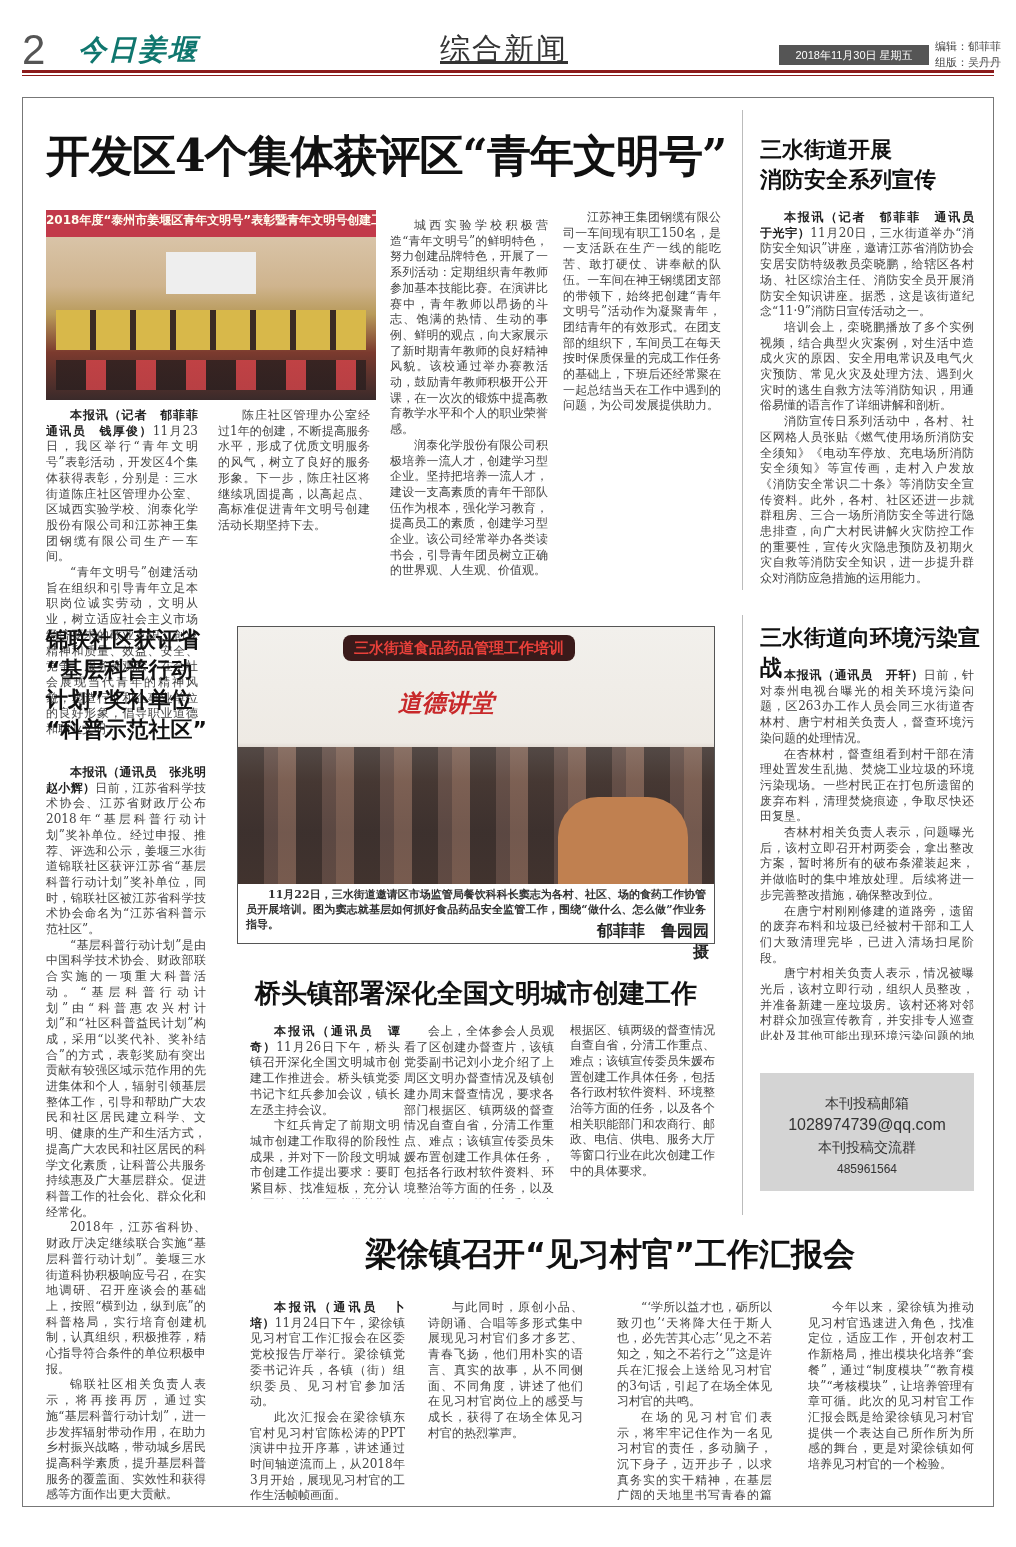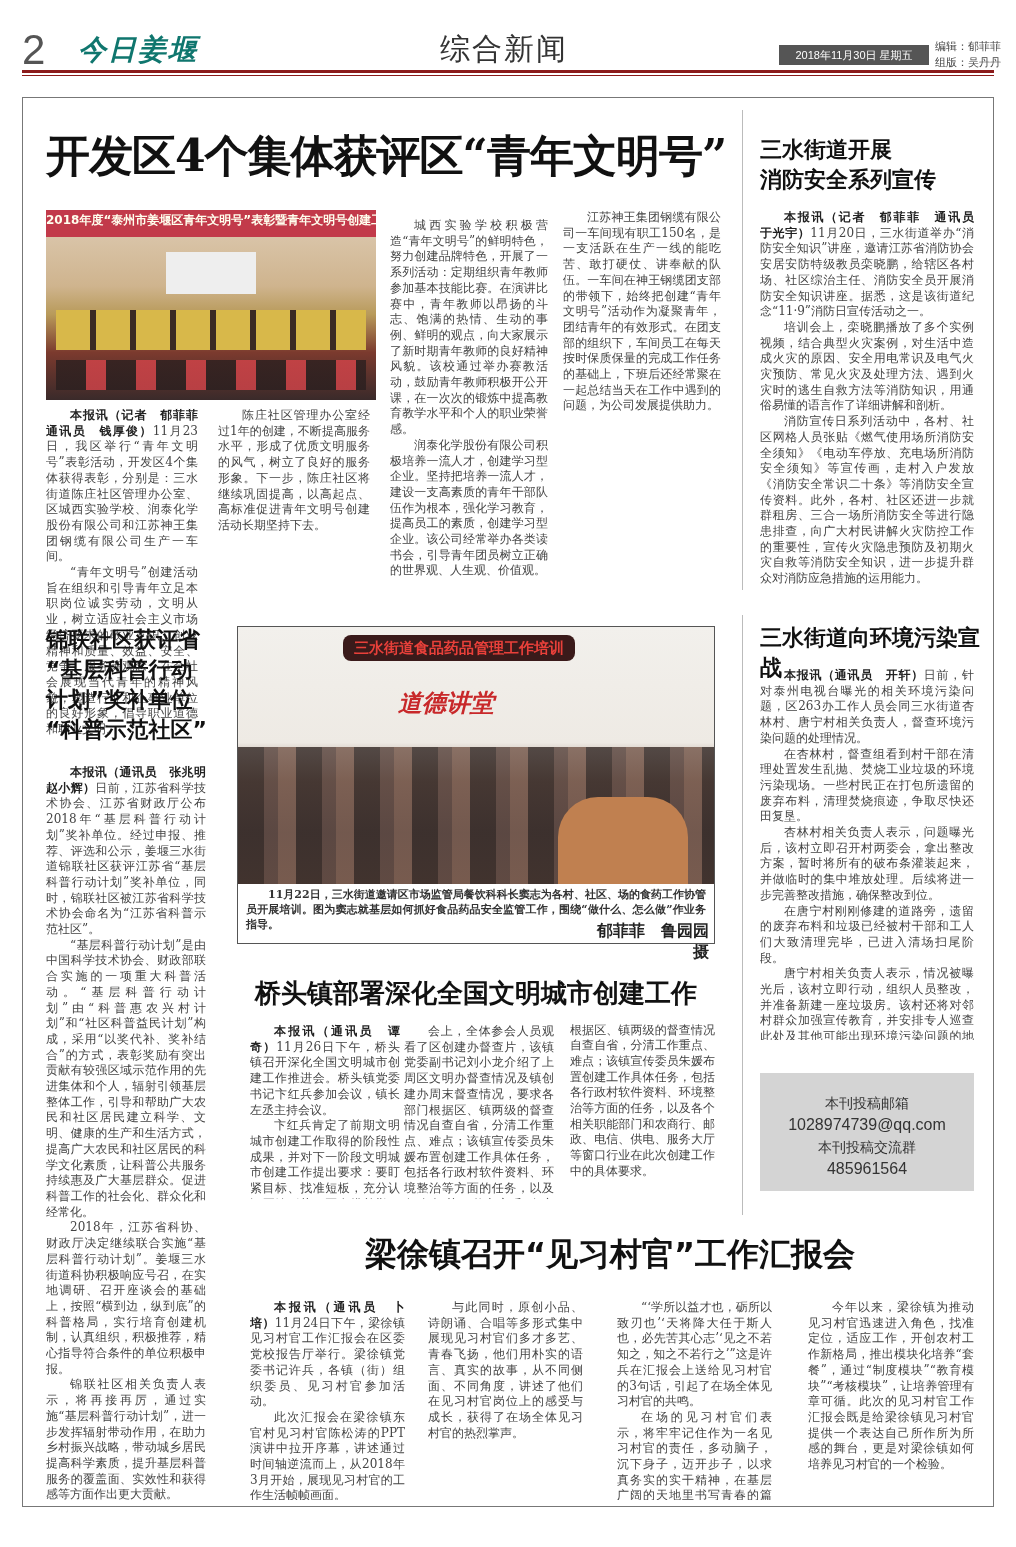--- a/index.html
+++ b/index.html
@@ -9,7 +9,7 @@
   
   .page-num { left:22px; top:30px; font-family:"Liberation Sans", sans-serif; font-size:42px; color:#555; line-height:40px; font-weight:400; }
   .logo { left:78px; top:32px; font-family:"DejaVu Serif", serif; font-size:28px; color:#0f766e; font-style:italic; font-weight:700; letter-spacing:2px; line-height:36px; }
-  .section-title { left:440px; top:30px; font-family:"DejaVu Serif", serif; font-size:30px; color:#333; line-height:38px; letter-spacing:2px; }
+  .section-title { left:440px; top:30px; font-family:"DejaVu Serif", serif; font-size:30px; color:#333; line-height:38px; letter-spacing:2px;text-decoration:underline; }
   .date-box { left:779px; top:45px; width:150px; height:20px; background:#555; color:#fff; font-family:"Liberation Sans", sans-serif; font-size:11px; line-height:20px; text-align:center; }
   .editors { left:935px; top:38px; font-family:"Liberation Sans", sans-serif; font-size:11px; line-height:16px; color:#444; }
   .rule1 { left:22px; top:70px; width:972px; height:3px; background:#8b1a1a; }

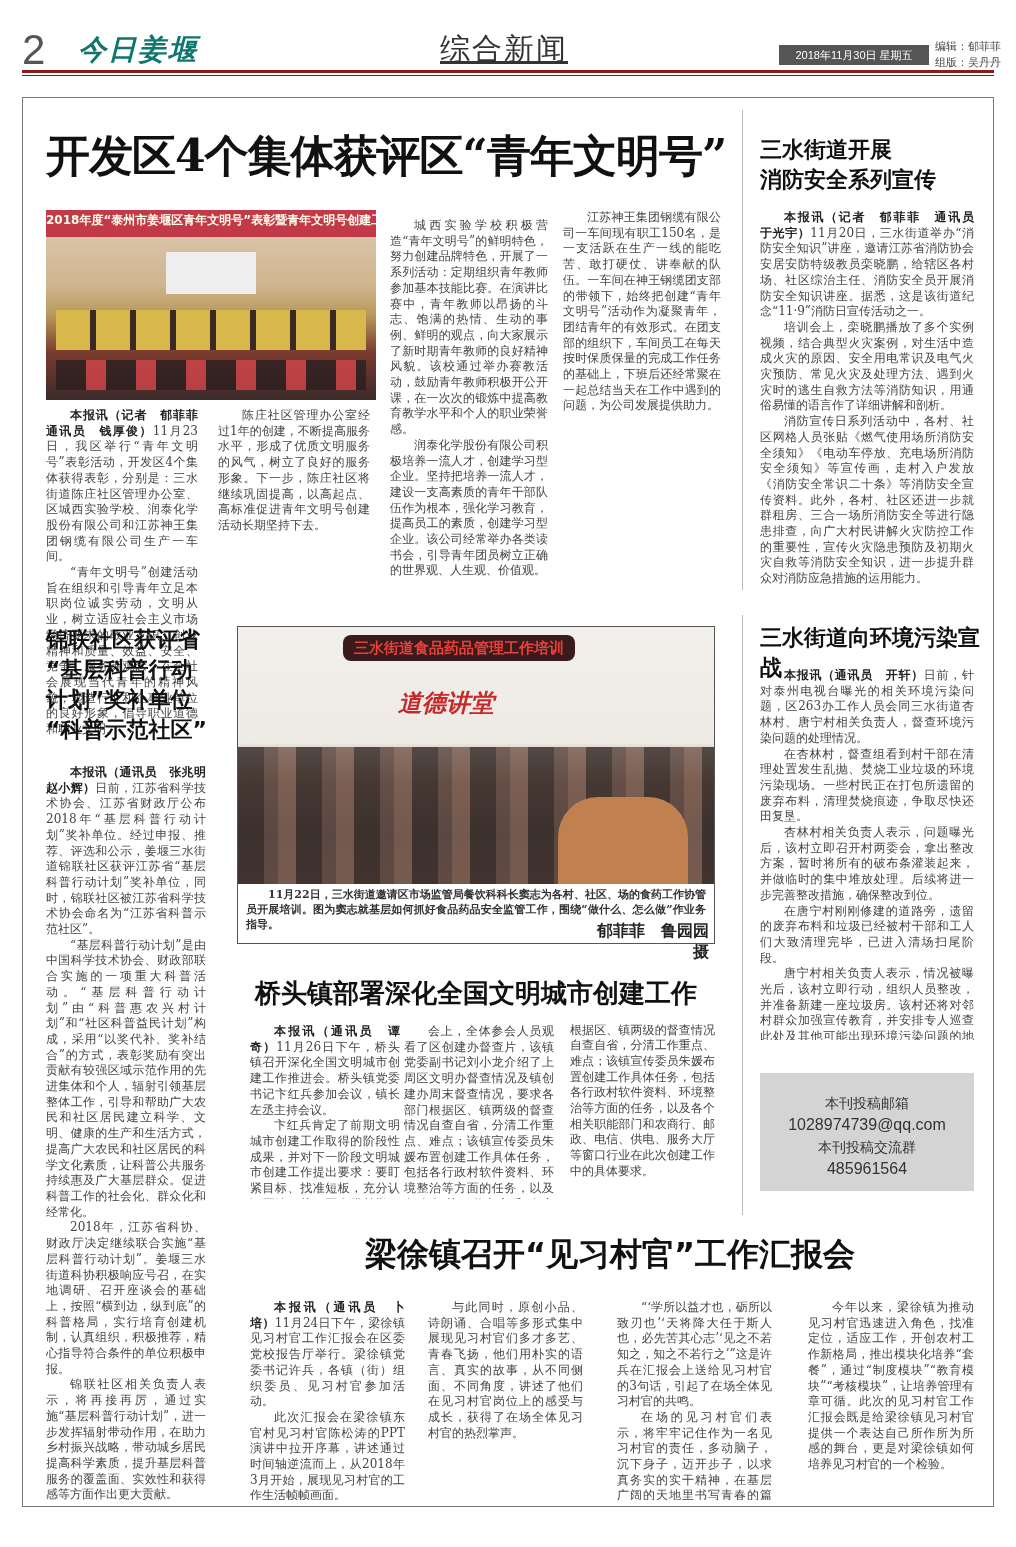--- a/index.html
+++ b/index.html
@@ -130,7 +130,7 @@
   <div style="font-family:'DejaVu Serif',serif;font-size:14px;line-height:22px;padding-top:19px;">本刊投稿邮箱</div>
   <div style="font-family:'Liberation Sans',sans-serif;font-size:16px;line-height:22px;">1028974739@qq.com</div>
   <div style="font-family:'DejaVu Serif',serif;font-size:14px;line-height:22px;">本刊投稿交流群</div>
-  <div style="font-family:'Liberation Sans',sans-serif;font-size:16px;line-height:22px;">485961564</div>
+  <div style="font-family:'Liberation Sans',sans-serif;font-size:12px;line-height:22px;">485961564</div>
 </div>
 
 <div class="abs h-sans" style="left:240px;top:1232px;width:740px;text-align:center;font-size:32px;line-height:44px;">梁徐镇召开“见习村官”工作汇报会</div>

